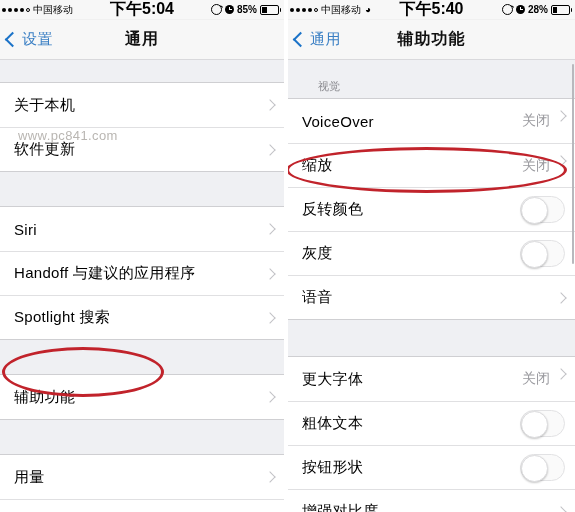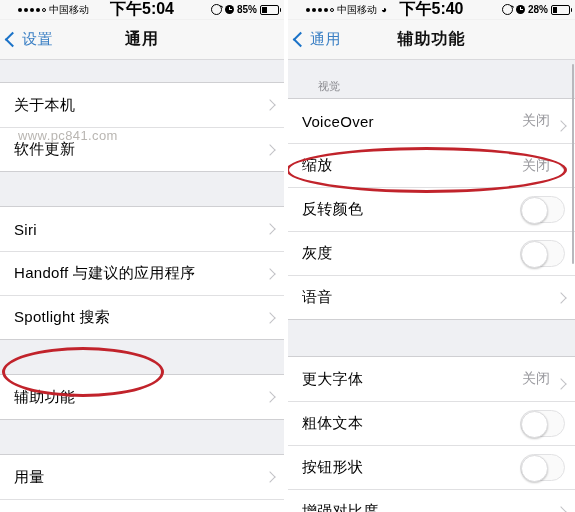--- a/index.html
+++ b/index.html
@@ -22,7 +22,7 @@
     font-size:10px;color:#000;position:relative;
     border-bottom:1px solid #f0f0f0;
   }
-  .sb-left{display:flex;align-items:center;gap:3px;padding-left:18px;}
+  .sb-left{display:flex;align-items:center;gap:3px;padding-left:2px;}
   .dots{display:flex;align-items:center;gap:2px;}
   .dot{width:4px;height:4px;border-radius:50%;background:#000;}
   .dot.hollow{background:transparent;border:1px solid #000;width:2px;height:2px;}

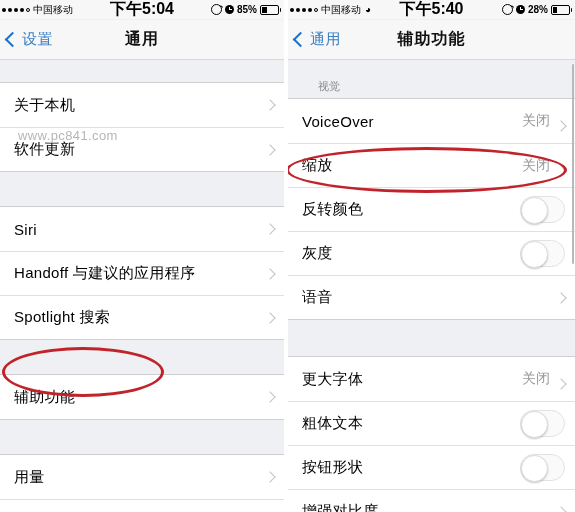--- a/index.html
+++ b/index.html
@@ -85,7 +85,7 @@
   }
   .row + .row{border-top:1px solid #e0e0e2;}
   .row .lbl{font-size:15px;color:#000;letter-spacing:0.3px;}
-  .row .right{margin-left:auto;display:flex;align-items:flex-end;gap:7px;}
+  .row .right{margin-left:auto;display:flex;align-items:flex-start;gap:7px;}
   .val{font-size:14px;color:#9a9a9f;}
   .chev{
     width:7px;height:7px;border-top:1.7px solid #c2c2c6;border-right:1.7px solid #c2c2c6;

